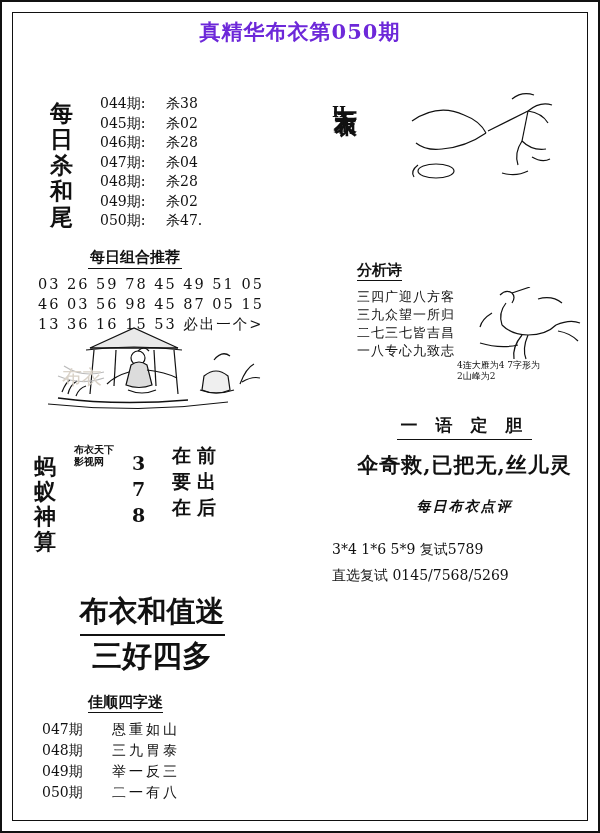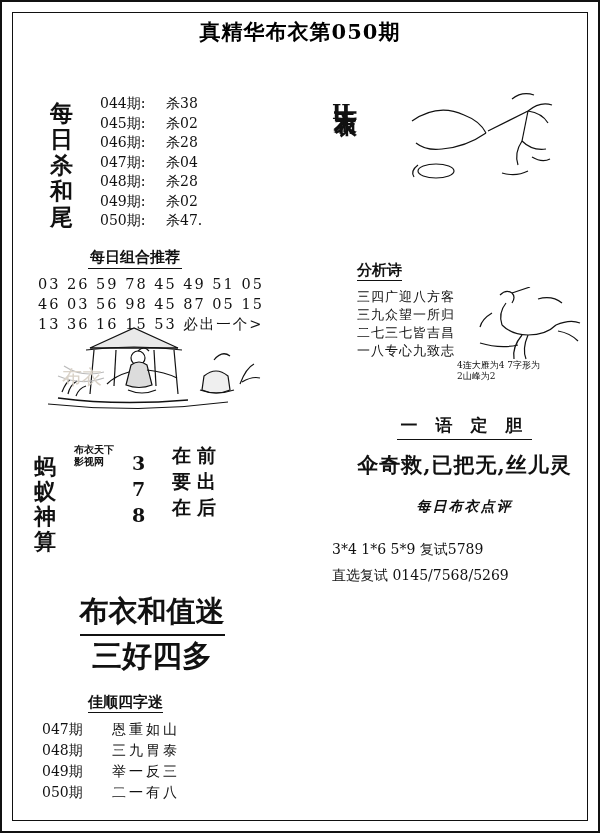--- a/index.html
+++ b/index.html
@@ -29,7 +29,7 @@
     font-weight:bold;
     font-size:21px;
     letter-spacing:1px;
-    color:#000000;
+    color:#6d28d9;
   }
   
   .abs{position:absolute;}

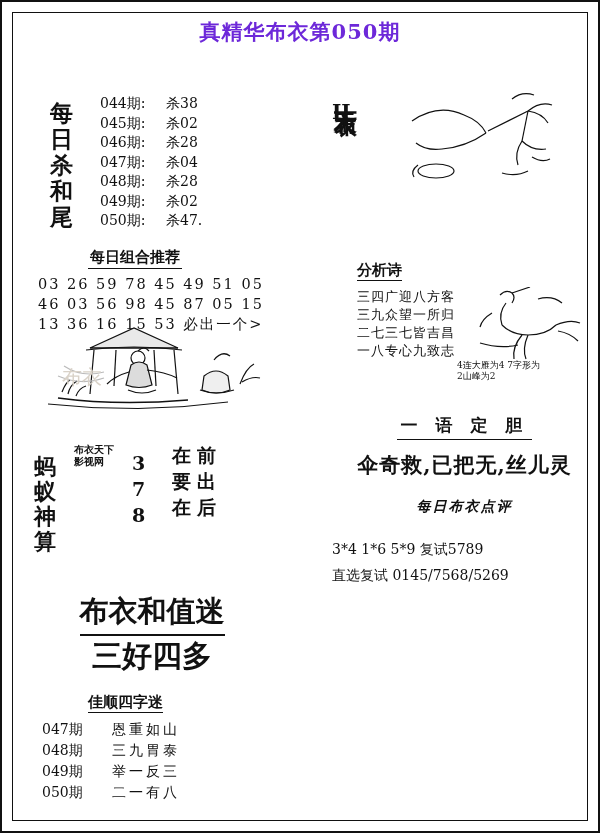--- a/index.html
+++ b/index.html
@@ -225,7 +225,7 @@
 
   <div class="abs serif" id="buyi-tx">
     <div class="v" style="writing-mode:vertical-rl;text-orientation:upright;">布衣天下</div>
-    <div class="v" style="font-size:20px;margin-top:4px;">II</div>
+    <div class="v" style="font-size:15px;margin-top:4px;">II</div>
   </div>
 
   <div class="abs" id="right-illus-1">

